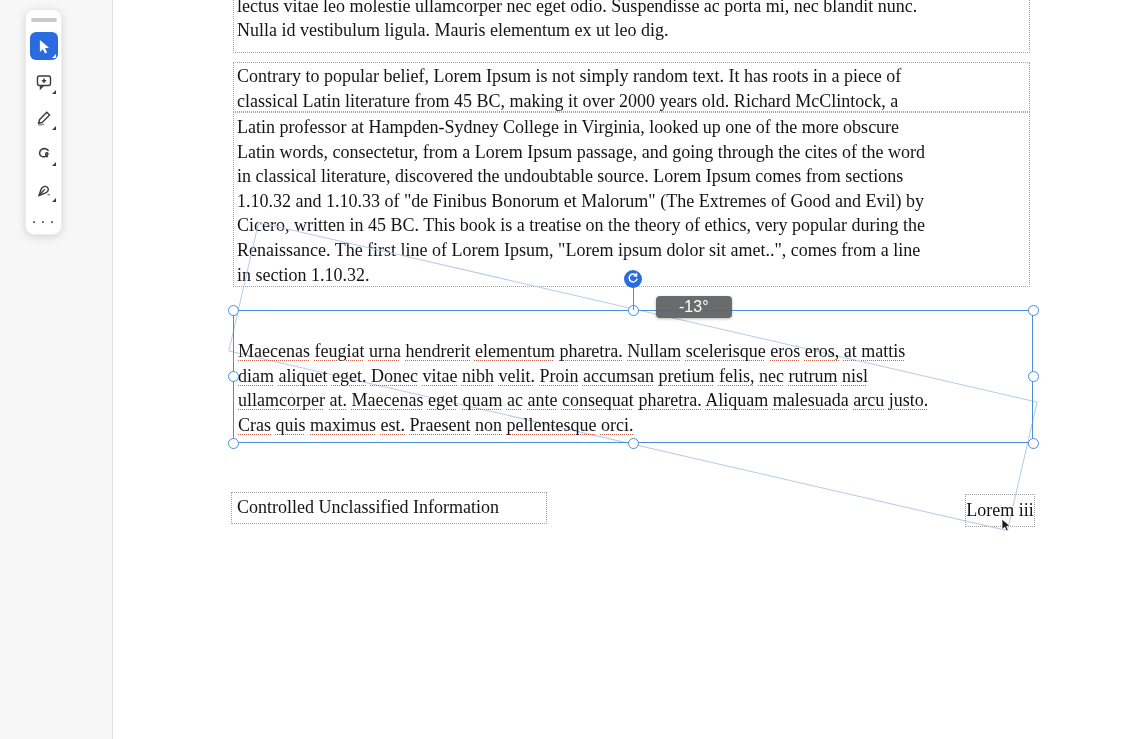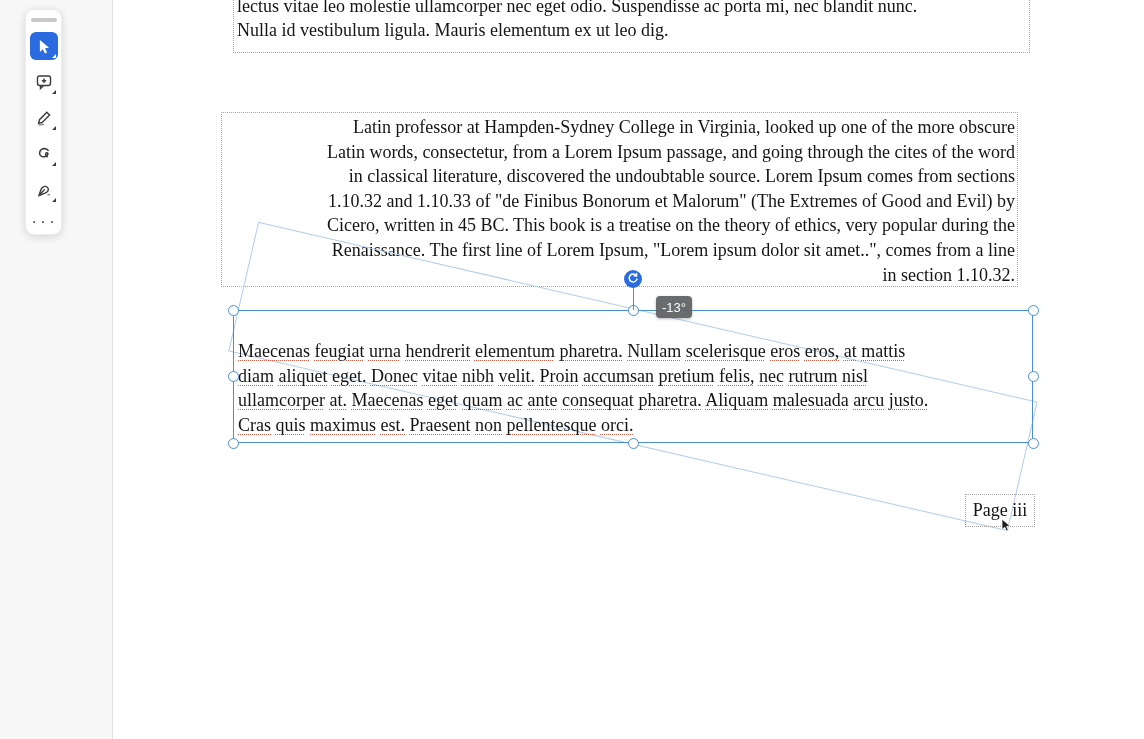--- a/index.html
+++ b/index.html
@@ -151,6 +151,10 @@
 Nulla id vestibulum ligula. Mauris elementum ex ut leo dig.</p>
     </div>
 
+    <div class="text-region region-top">
+      <p class="doc-text">Contrary to popular belief, Lorem Ipsum is not simply random text. It has roots in a piece of
+classical Latin literature from 45 BC, making it over 2000 years old. Richard McClintock, a</p>
+    </div>
 
     <div class="text-region region-body">
       <p class="doc-text">Latin professor at Hampden-Sydney College in Virginia, looked up one of the more obscure

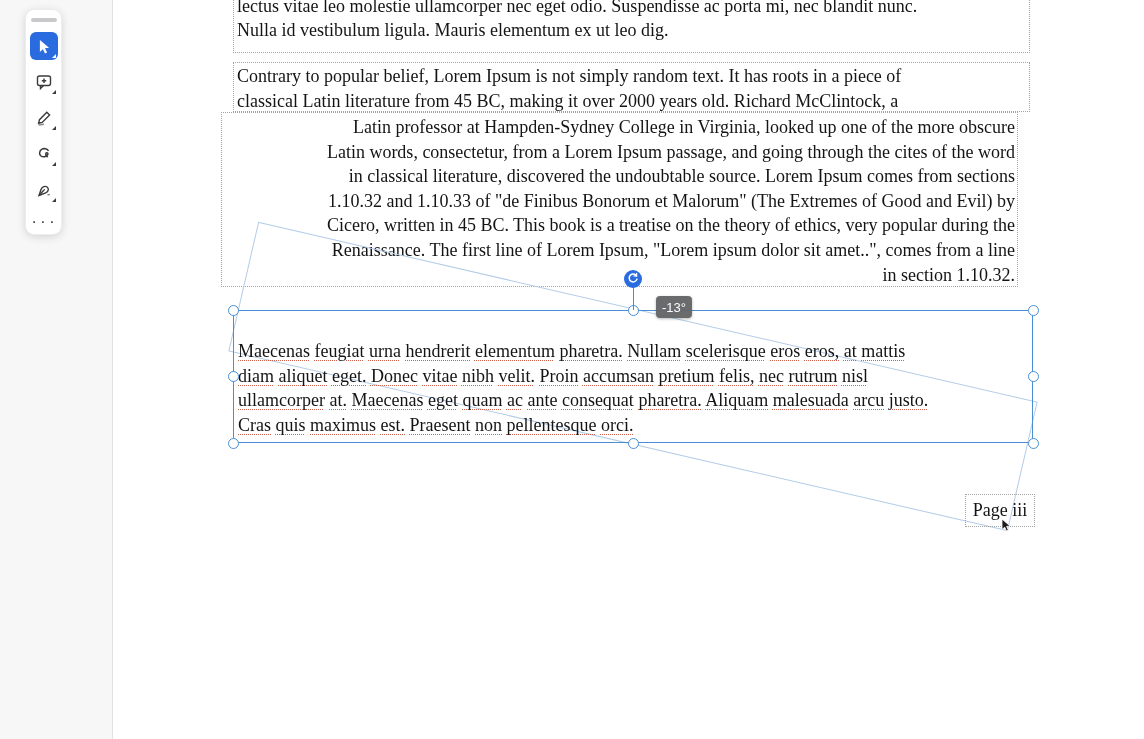--- a/index.html
+++ b/index.html
@@ -47,7 +47,7 @@
   .region-clipped .doc-text{position:absolute;left:3px;right:2px;bottom:9px;}
   .region-top{left:120px;top:62px;width:797px;height:50px;}
   .region-top .doc-text{position:absolute;left:3px;right:2px;top:1px;}
-  .region-body{left:108px;top:112px;width:797px;height:175px;text-align:right;}
+  .region-body{left:120px;top:112px;width:797px;height:175px;}
   .region-body .doc-text{position:absolute;left:3px;right:2px;top:2px;}
 
   

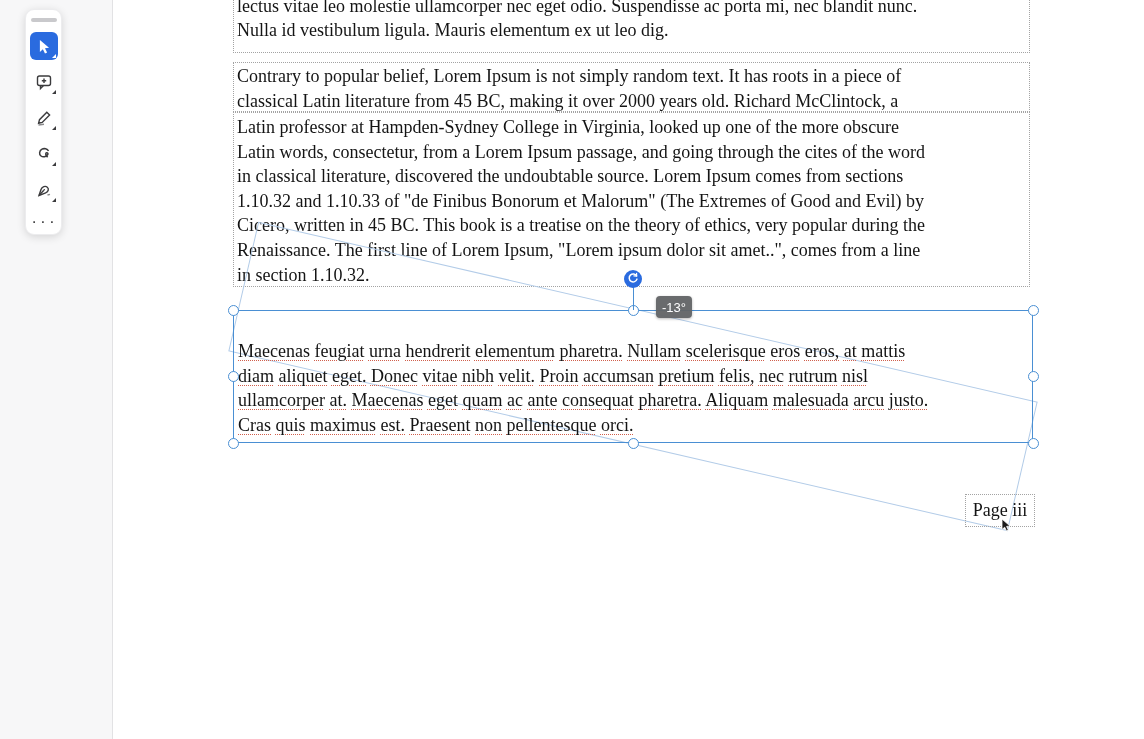--- a/index.html
+++ b/index.html
@@ -69,8 +69,8 @@
 
   .angle-tooltip{position:absolute;left:543px;top:296px;min-width:33px;height:22px;
     background:var(--tooltip-bg);opacity:.95;border-radius:4px;color:#fff;
-    font-size:13px;display:flex;align-items:center;justify-content:center;
-    padding:0 6px;box-shadow:0 1px 3px rgba(0,0,0,.3);}
+    font-size:16px;display:flex;align-items:center;justify-content:center;
+    padding:0 23px;box-shadow:0 1px 3px rgba(0,0,0,.3);}
 
   
   .footer-left{left:118px;top:492px;width:316px;height:32px;}

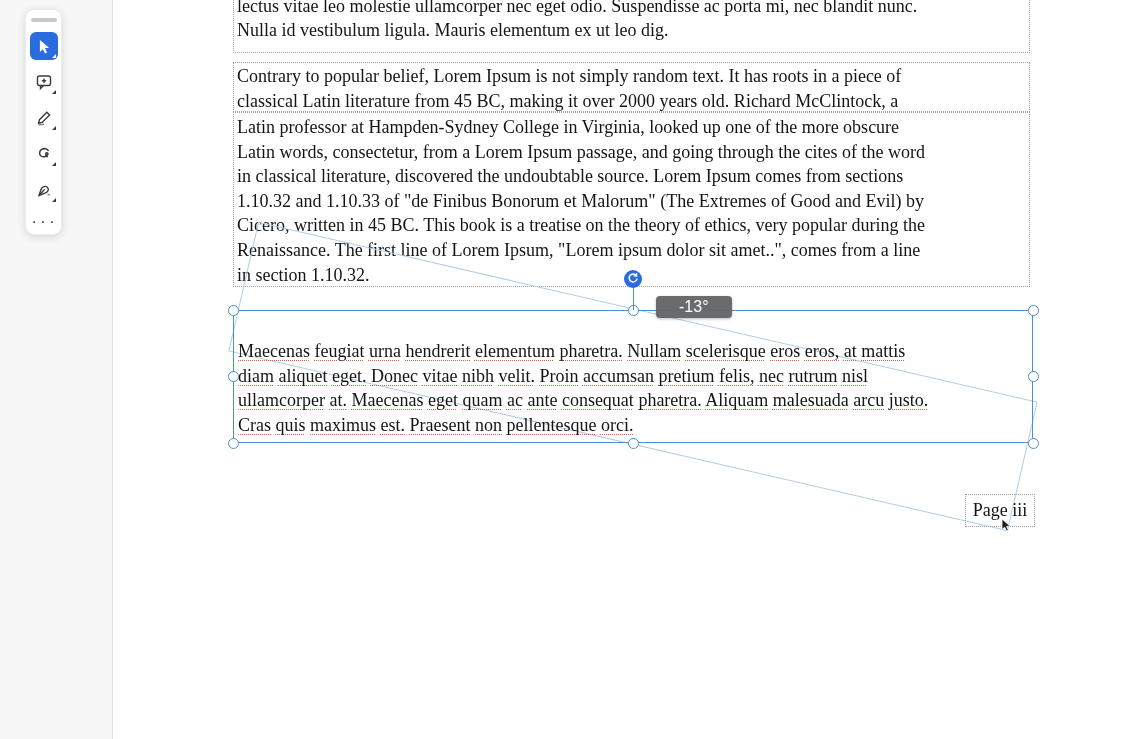--- a/index.html
+++ b/index.html
@@ -196,6 +196,9 @@
 
     <div class="angle-tooltip">-13°</div>
 
+    <div class="text-region footer-left">
+      <p class="doc-text">Controlled Unclassified Information</p>
+    </div>
     <div class="text-region footer-right">
       <p class="doc-text">Page iii</p>
     </div>

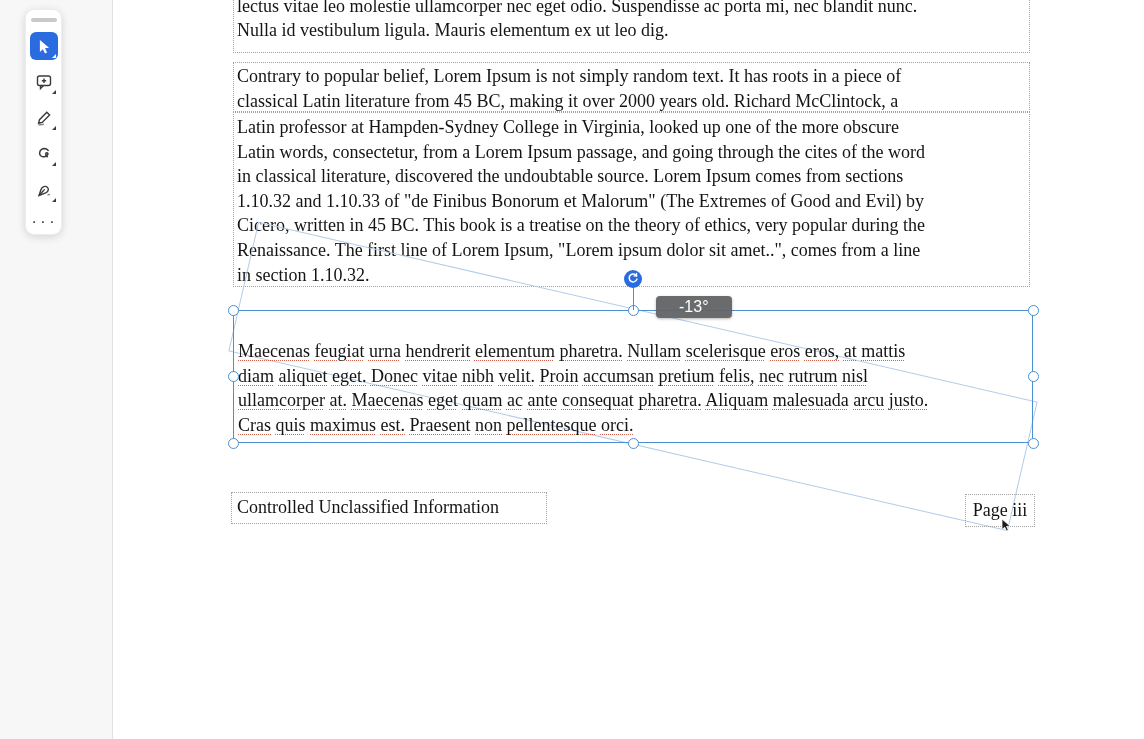--- a/index.html
+++ b/index.html
@@ -200,7 +200,7 @@
       <p class="doc-text">Controlled Unclassified Information</p>
     </div>
     <div class="text-region footer-right">
-      <p class="doc-text">Page iii</p>
+      <p class="doc-text">Lorem iii</p>
     </div>
 
     <div class="mouse-cursor">

